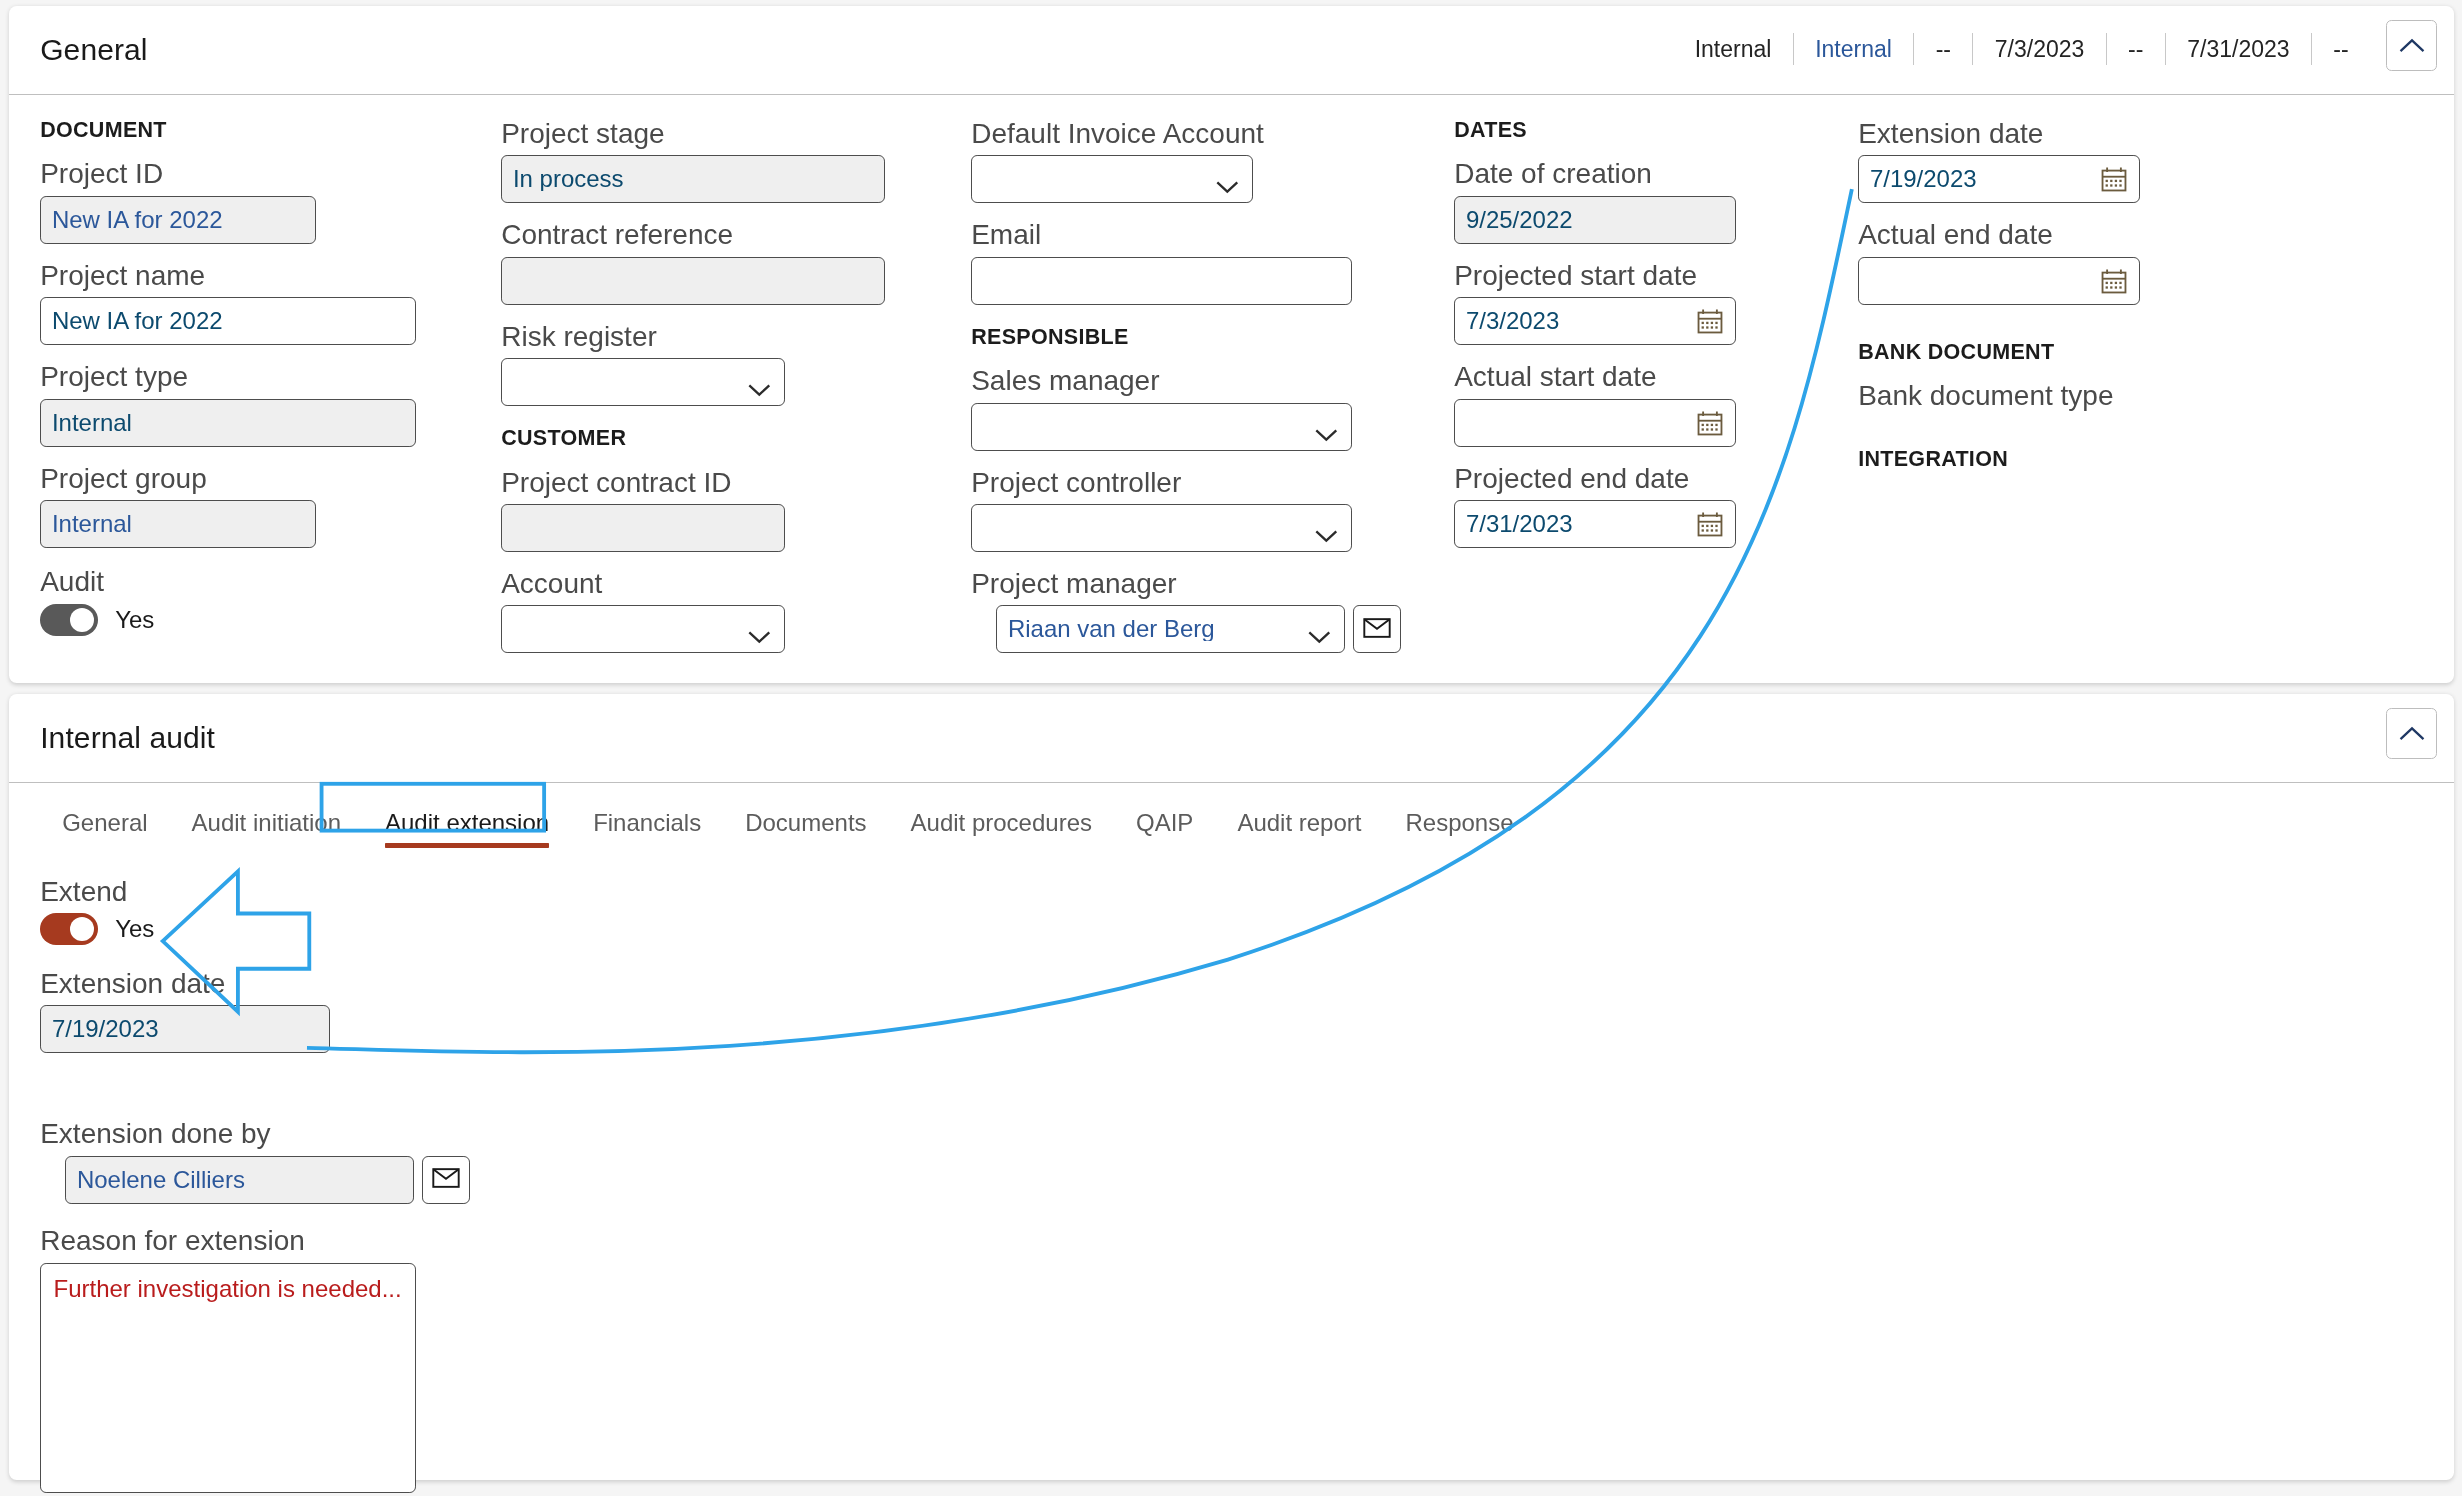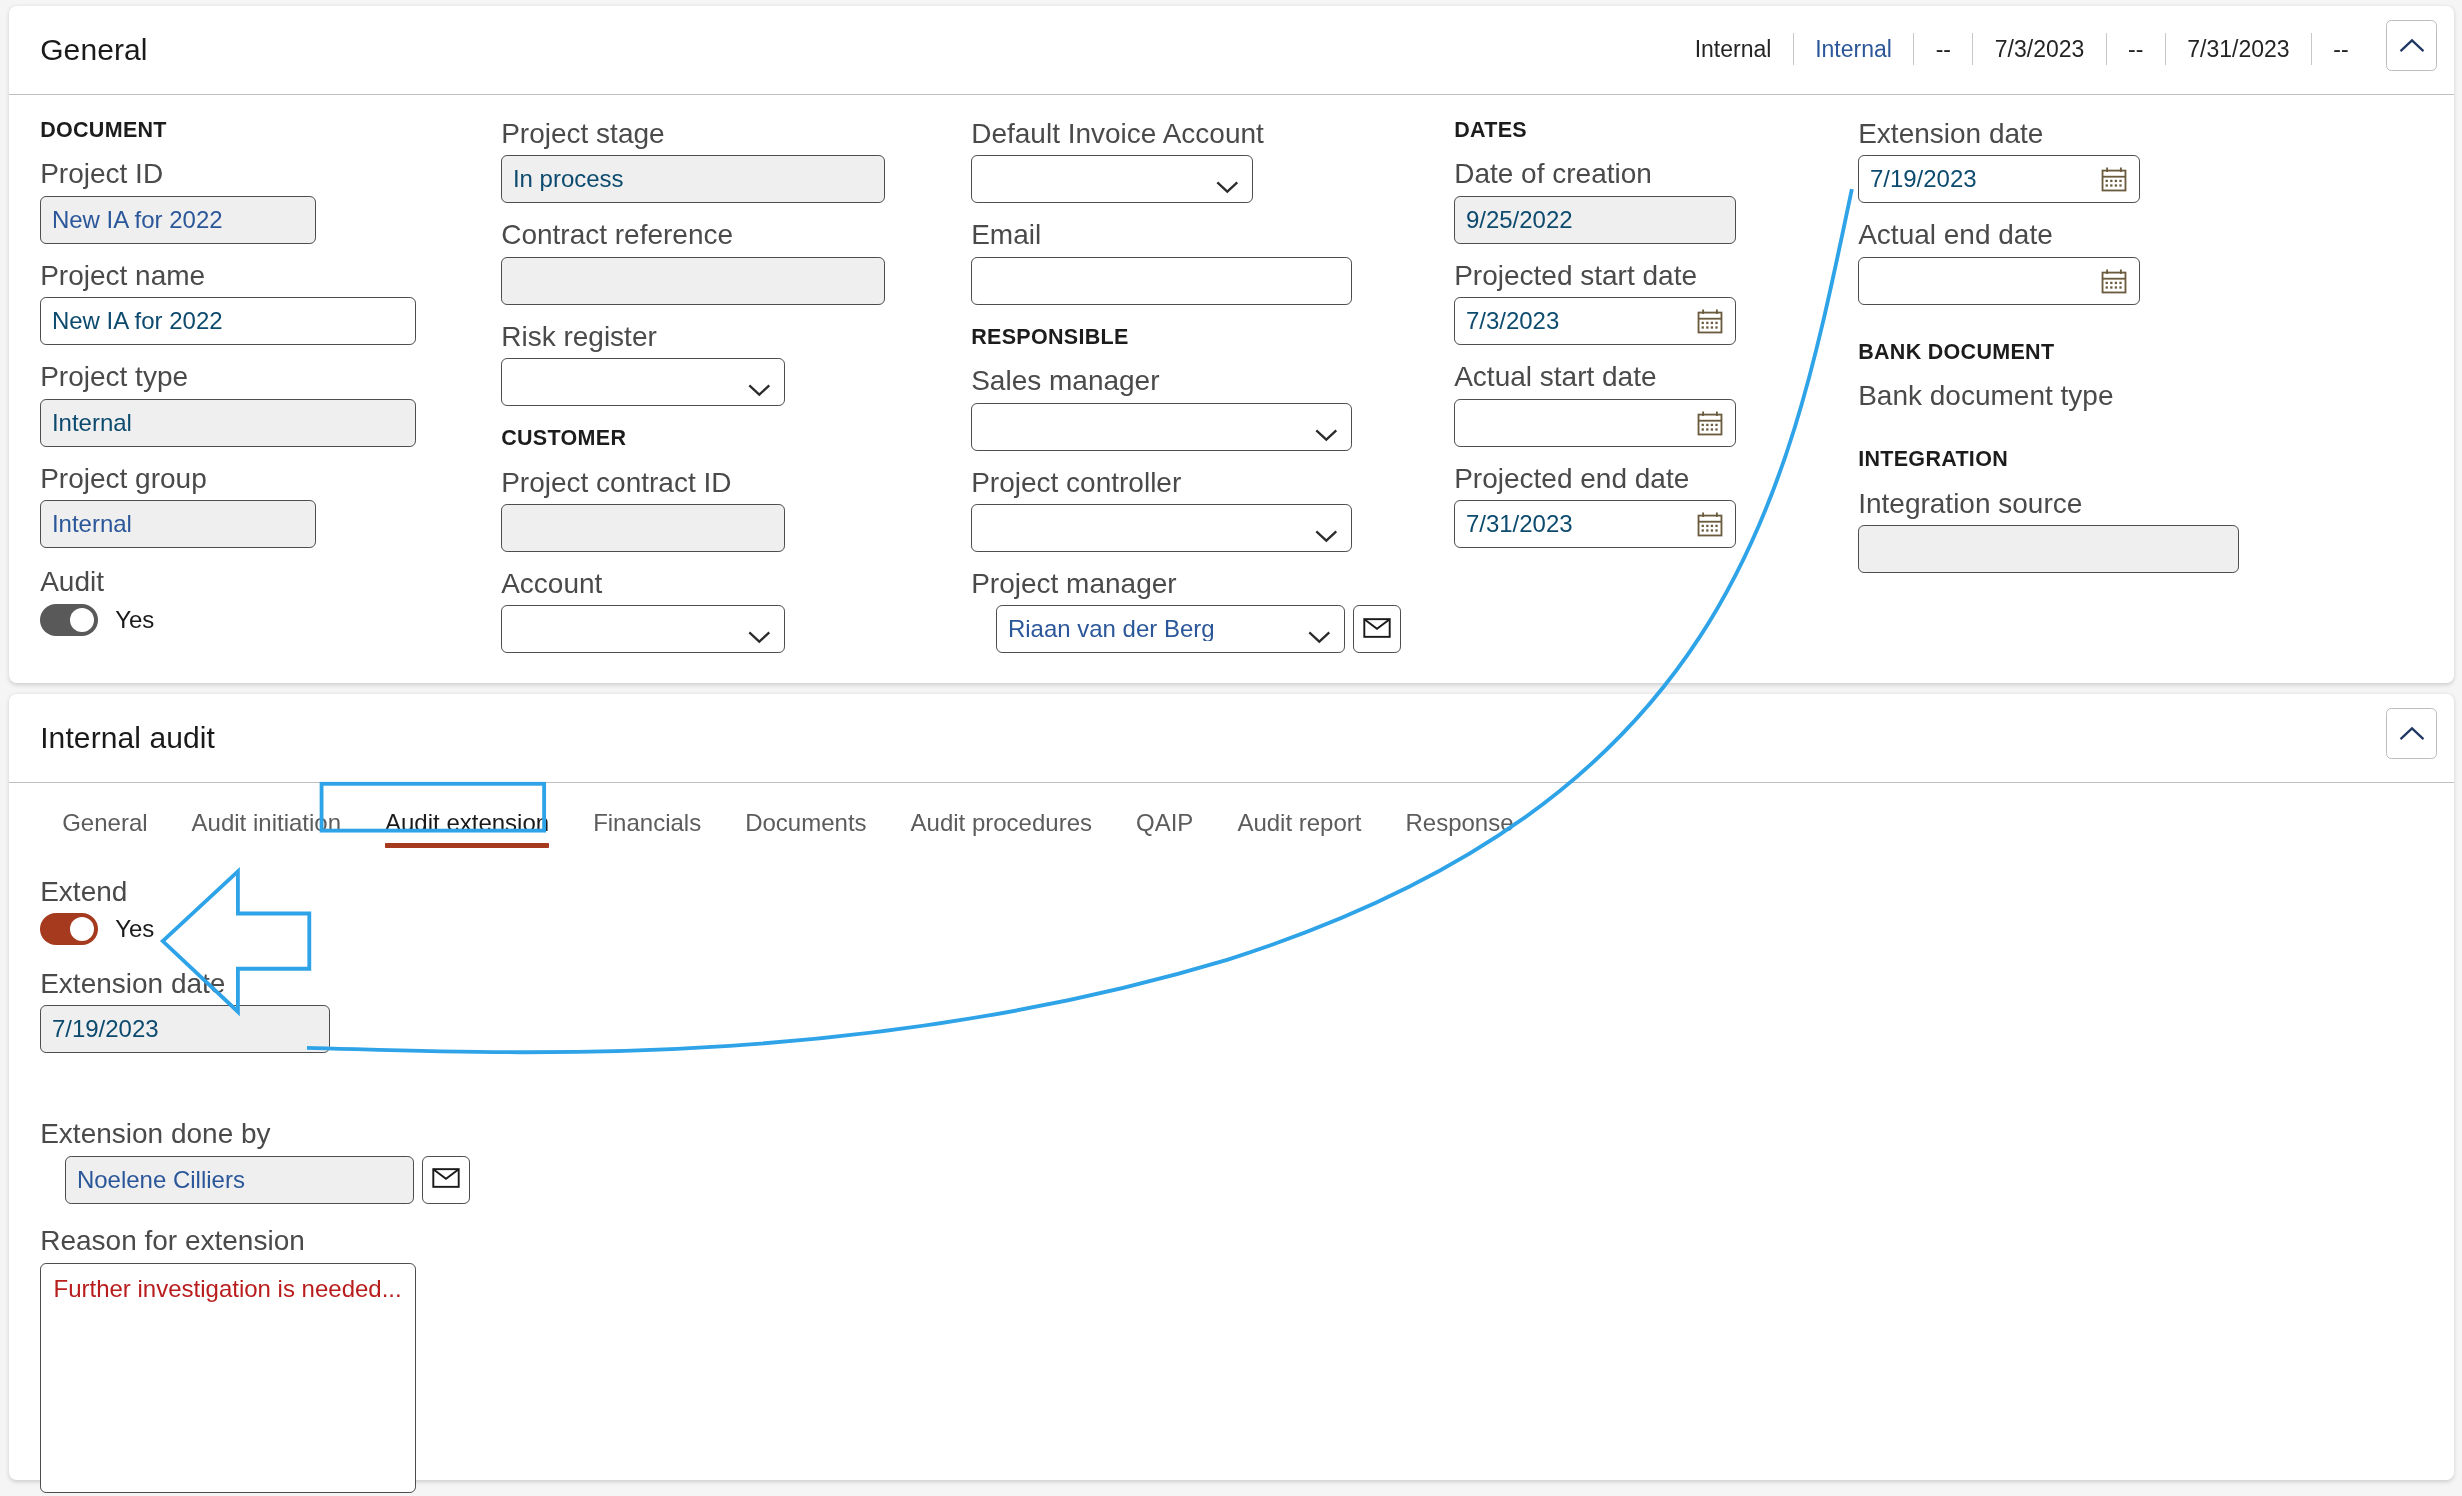--- a/index.html
+++ b/index.html
@@ -524,12 +524,6 @@
 
         <div class="group-title" style="margin-top:35px;">INTEGRATION</div>
 
-        <div class="field">
-          <div class="field-label">Integration source</div>
-          <div class="ctl readonly" style="width:381px;">
-            <span class="val"></span>
-          </div>
-        </div>
       </div>
 
     </div>

